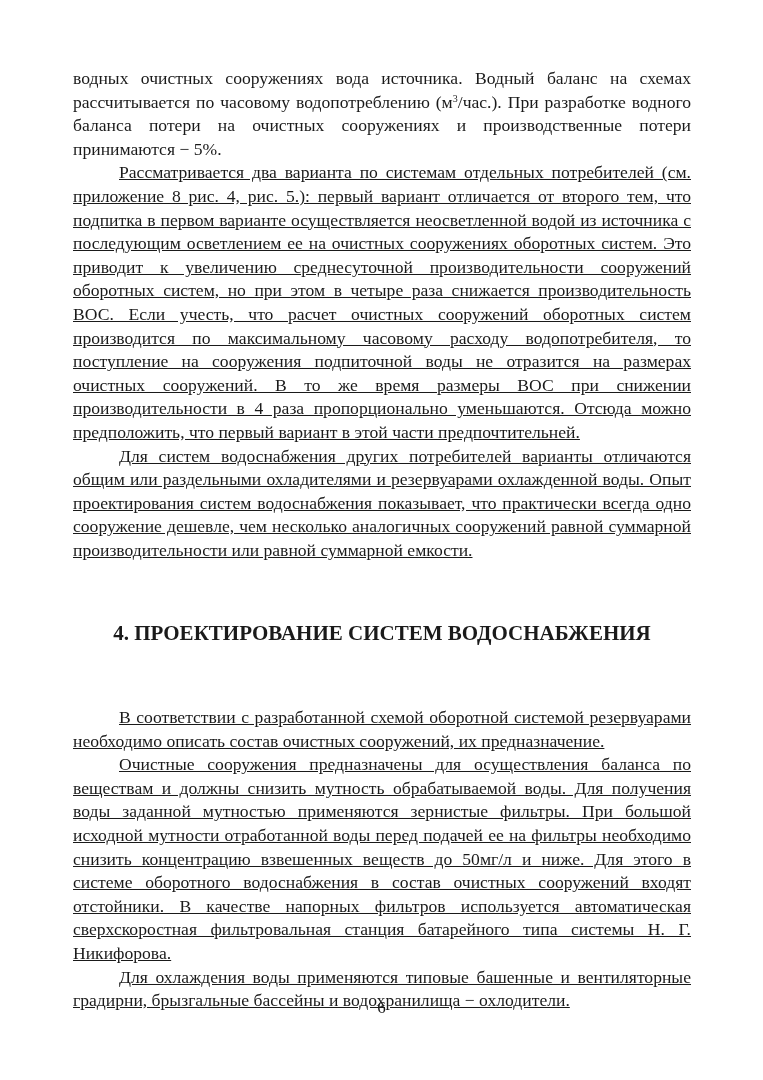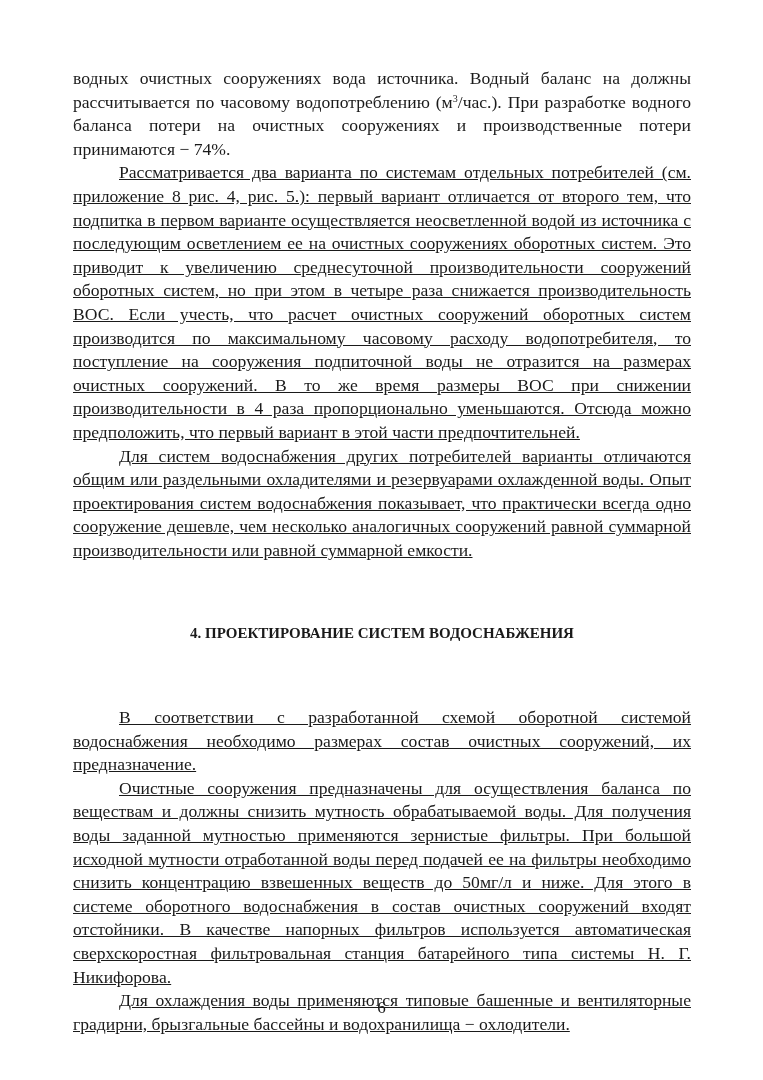--- a/index.html
+++ b/index.html
@@ -26,7 +26,7 @@
 <body>
 
 <div class="page">
-  <p><span>водных очистных сооружениях вода источника. Водный баланс на должны рассчитывается по часовому водопотреблению (м</span><sup>3</sup><span>/час.). При разработке водного баланса потери на очистных сооружениях и производственные потери принимаются − 74%.</span></p>
+  <p><span>водных очистных сооружениях вода источника. Водный баланс на схемах рассчитывается по часовому водопотреблению (м</span><sup>3</sup><span>/час.). При разработке водного баланса потери на очистных сооружениях и производственные потери принимаются − 74%.</span></p>
 
   <p class="indent">Рассматривается два варианта по системам отдельных потребителей (см. приложение 8 рис. 4, рис. 5.): первый вариант отличается от второго тем, что подпитка в первом варианте осуществляется неосветленной водой из источника с последующим осветлением ее на очистных сооружениях оборотных систем. Это приводит к увеличению среднесуточной производительности сооружений оборотных систем, но при этом в четыре раза снижается производительность ВОС. Если учесть, что расчет очистных сооружений оборотных систем производится по максимальному часовому расходу водопотребителя, то поступление на сооружения подпиточной воды не отразится на размерах очистных сооружений. В то же время размеры ВОС при снижении производительности в 4 раза пропорционально уменьшаются. Отсюда можно предположить, что первый вариант в этой части предпочтительней.</p>
 

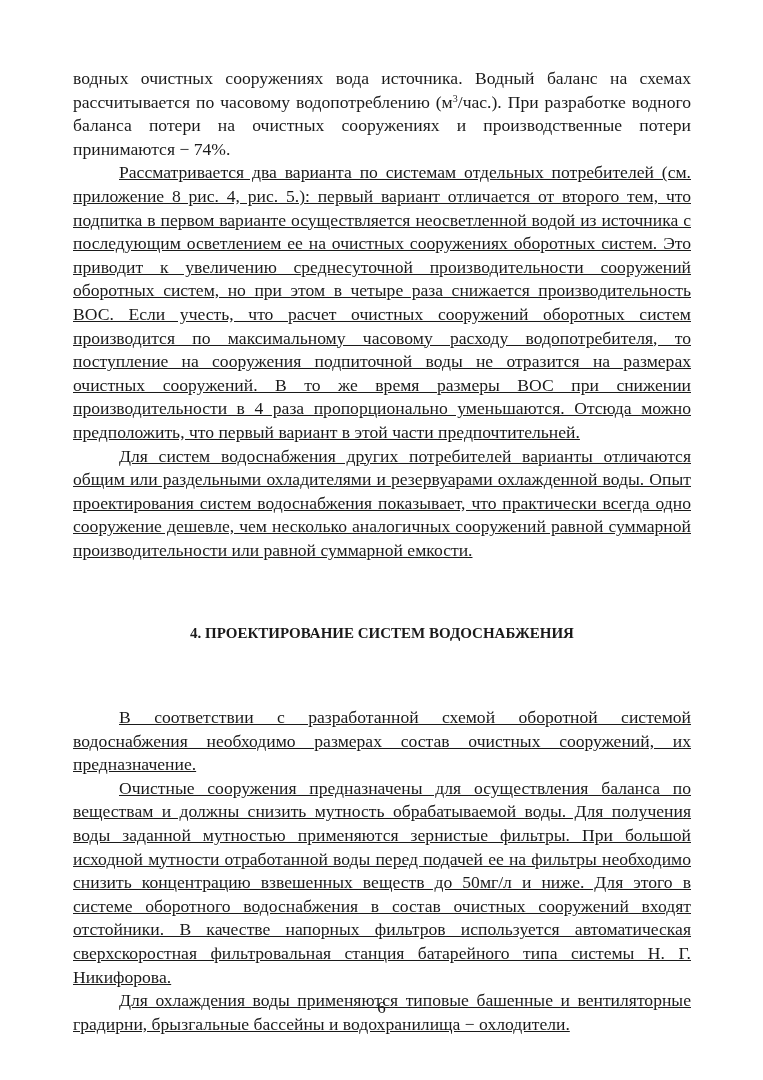--- a/index.html
+++ b/index.html
@@ -26,7 +26,7 @@
 <body>
 
 <div class="page">
-  <p><span>водных очистных сооружениях вода источника. Водный баланс на схемах рассчитывается по часовому водопотреблению (м</span><sup>3</sup><span>/час.). При разработке водного баланса потери на очистных сооружениях и производственные потери принимаются − 74%.</span></p>
+  <p><span>водных очистных сооружениях вода источника. Водный баланс на схемах рассчитывается по часовому водопотреблению (м</span><sup>3</sup><span>/час.). При разработке водного баланса потери на очистных сооружениях и производственные потери принимаются − 5%.</span></p>
 
   <p class="indent">Рассматривается два варианта по системам отдельных потребителей (см. приложение 8 рис. 4, рис. 5.): первый вариант отличается от второго тем, что подпитка в первом варианте осуществляется неосветленной водой из источника с последующим осветлением ее на очистных сооружениях оборотных систем. Это приводит к увеличению среднесуточной производительности сооружений оборотных систем, но при этом в четыре раза снижается производительность ВОС. Если учесть, что расчет очистных сооружений оборотных систем производится по максимальному часовому расходу водопотребителя, то поступление на сооружения подпиточной воды не отразится на размерах очистных сооружений. В то же время размеры ВОС при снижении производительности в 4 раза пропорционально уменьшаются. Отсюда можно предположить, что первый вариант в этой части предпочтительней.</p>
 

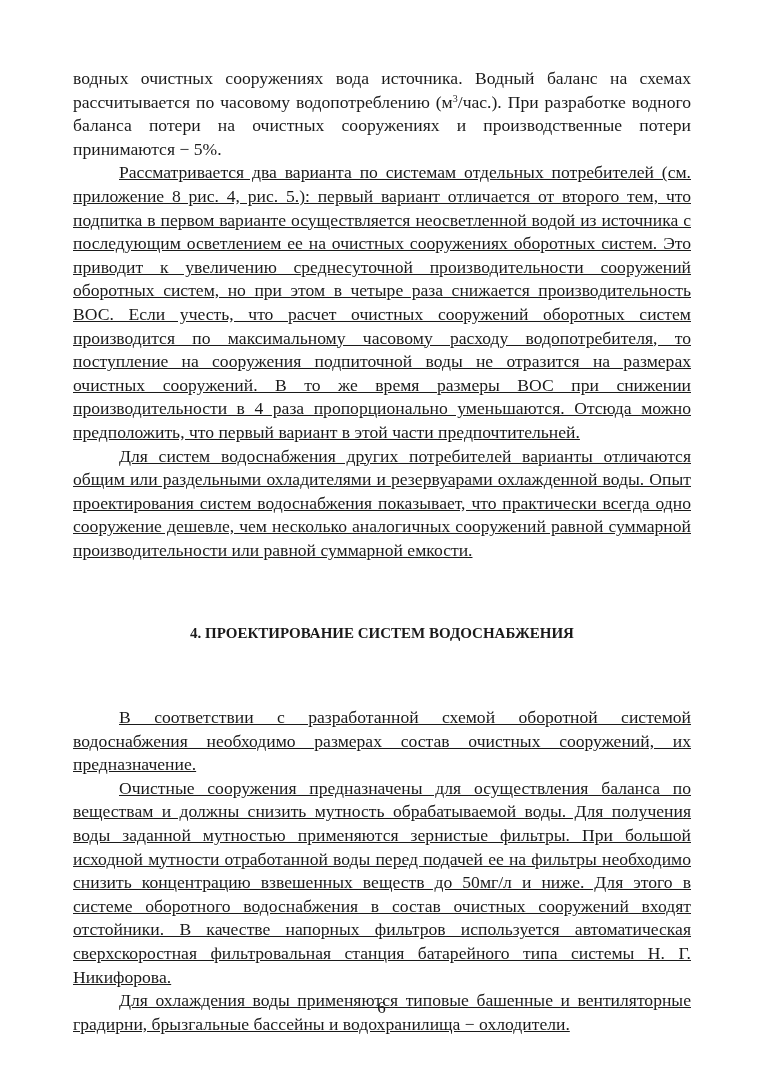--- a/index.html
+++ b/index.html
@@ -14,7 +14,7 @@
     sup { font-size: 10px; line-height: 0; vertical-align: 6px; }
     .heading {
       margin: 60px 0 0 0; text-align: center; font-weight: bold;
-      font-size: 15px; line-height: 23.6px; letter-spacing: 0;
+      font-size: 21px; line-height: 23.6px; letter-spacing: 0;
     }
     .section { margin-top: 60px; }
     .page-number {

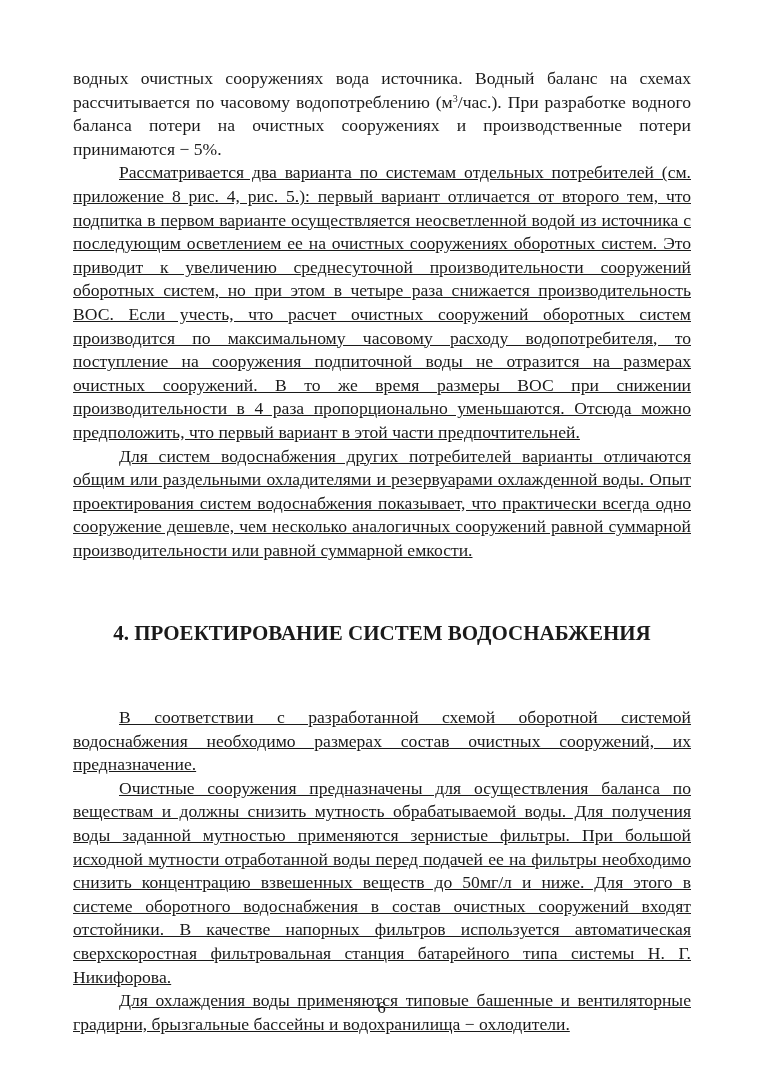--- a/index.html
+++ b/index.html
@@ -36,7 +36,7 @@
   <h2 class="heading">4. ПРОЕКТИРОВАНИЕ СИСТЕМ ВОДОСНАБЖЕНИЯ</h2>
 
   <div class="section">
-    <p class="indent">В соответствии с разработанной схемой оборотной системой водоснабжения необходимо размерах состав очистных сооружений, их предназначение.</p>
+    <p class="indent">В соответствии с разработанной схемой оборотной системой резервуарами необходимо описать состав очистных сооружений, их предназначение.</p>
     <p class="indent">Очистные сооружения предназначены для осуществления баланса по веществам и должны снизить мутность обрабатываемой воды. Для получения воды заданной мутностью применяются зернистые фильтры. При большой исходной мутности отработанной воды перед подачей ее на фильтры необходимо снизить концентрацию взвешенных веществ до 50мг/л и ниже. Для этого в системе оборотного водоснабжения в состав очистных сооружений входят отстойники. В качестве напорных фильтров используется автоматическая сверхскоростная фильтровальная станция батарейного типа системы Н. Г. Никифорова.</p>
     <p class="indent">Для охлаждения воды применяются типовые башенные и вентиляторные градирни, брызгальные бассейны и водохранилища − охлодители.</p>
 

